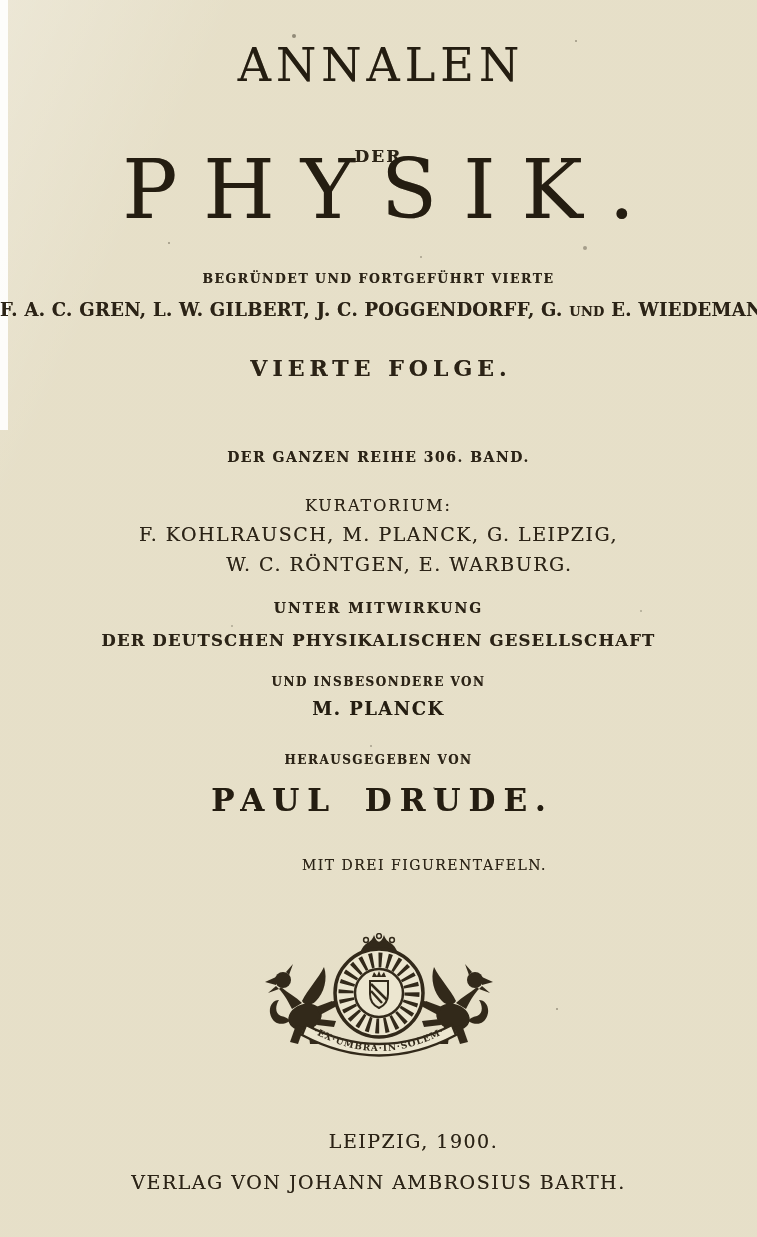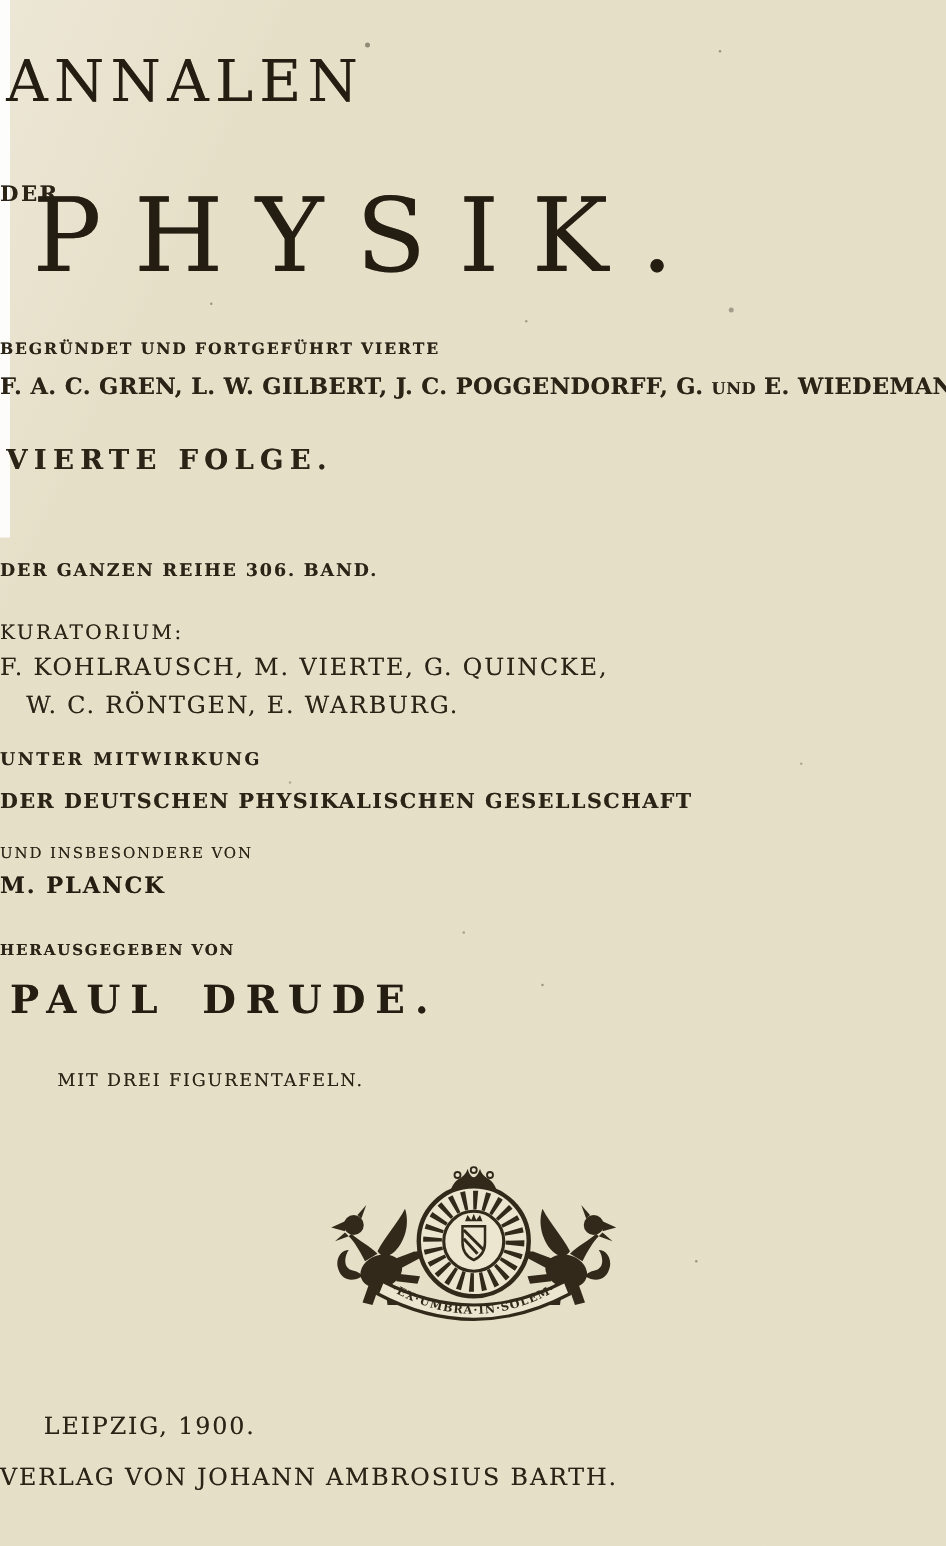--- a/index.html
+++ b/index.html
@@ -19,7 +19,7 @@
   }
   .t {
     position:absolute; left:0; width:100%;
-    text-align:left; line-height:1.12; white-space:nowrap;
+    text-align:center; line-height:1.12; white-space:nowrap;
     text-shadow: 0 0 0.5px rgba(43,35,22,0.55);
   }
   .annalen   { top:40px;  font-size:46px;  letter-spacing:5px;  text-indent:5px;  color:#241d11; }

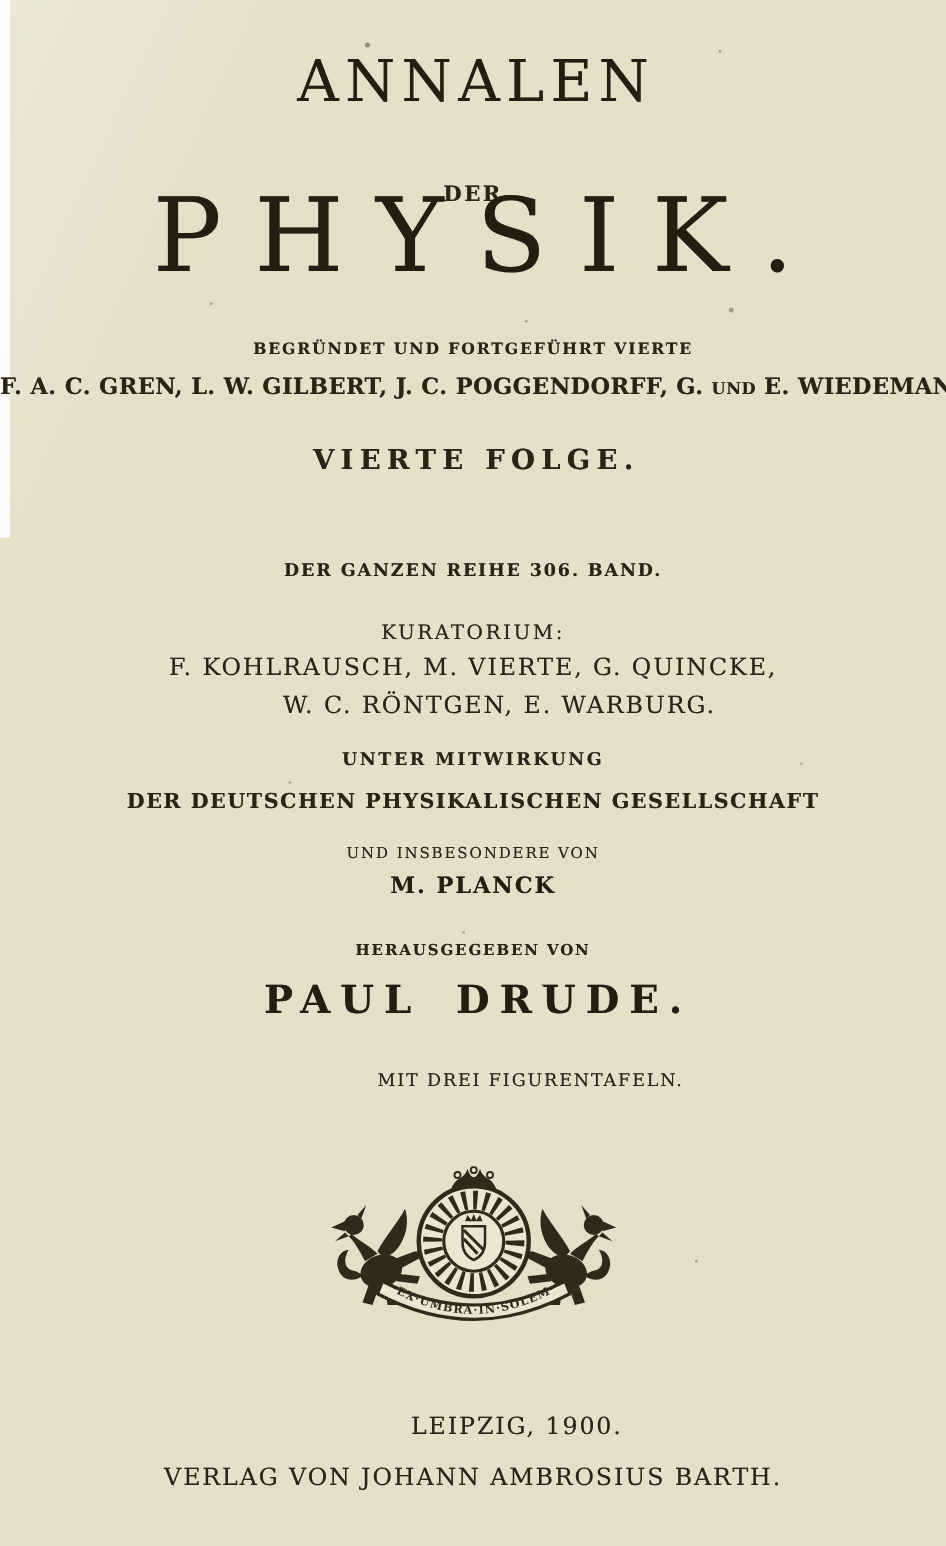--- a/index.html
+++ b/index.html
@@ -81,7 +81,7 @@
   <div class="t reihe">DER GANZEN REIHE 306. BAND.</div>
 
   <div class="t kurlabel">KURATORIUM:</div>
-  <div class="t kur1">F. KOHLRAUSCH, M. VIERTE, G. QUINCKE,</div>
+  <div class="t kur1">F. KOHLRAUSCH, M. PLANCK, G. LEIPZIG,</div>
   <div class="t kur2">W. C. RÖNTGEN, E. WARBURG.</div>
 
   <div class="t mitw">UNTER MITWIRKUNG</div>

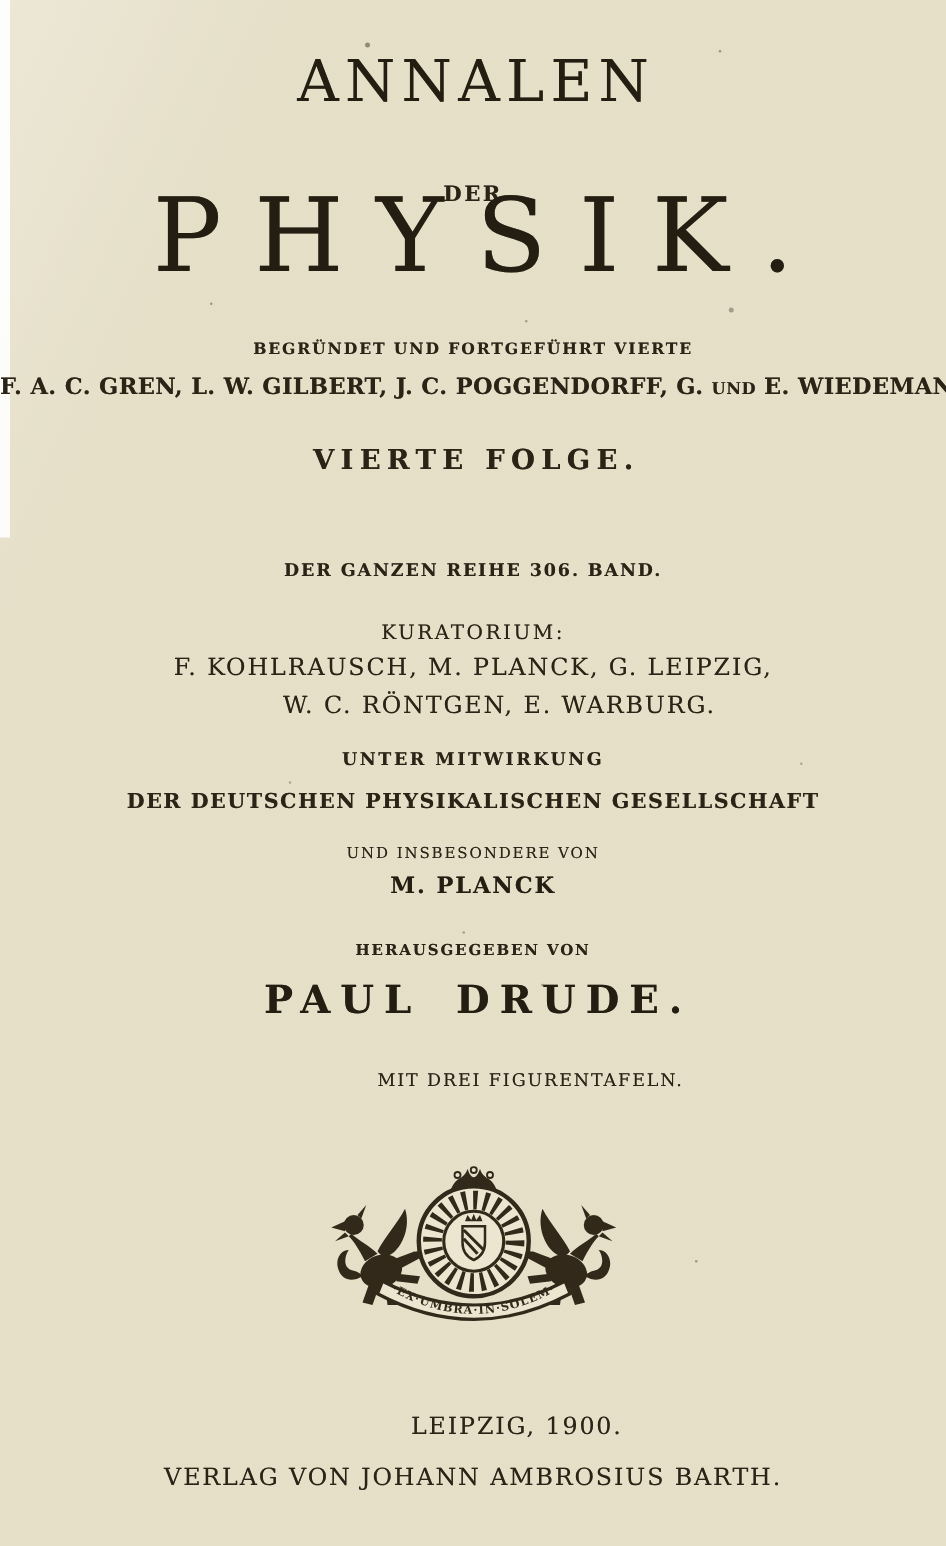--- a/index.html
+++ b/index.html
@@ -36,7 +36,7 @@
   .kur2      { top:554px; font-size:19px;  letter-spacing:1.5px;padding-left:21px; }
   .mitw      { top:601px; font-size:14px;  letter-spacing:2px;  font-weight:bold; }
   .society   { top:632px; font-size:16.5px;letter-spacing:1.2px;font-weight:bold; }
-  .partic    { top:676px; font-size:12px;  letter-spacing:1.5px;font-weight:normal; }
+  .partic    { top:676px; font-size:12px;  letter-spacing:1.5px;font-weight:bold; }
   .planck    { top:699px; font-size:18px;  letter-spacing:1.5px;font-weight:bold; color:#241d11; }
   .heraus    { top:754px; font-size:12px;  letter-spacing:1.5px;font-weight:bold; }
   .drude     { top:783px; font-size:31px;  letter-spacing:8px;  word-spacing:9px; text-indent:8px; font-weight:bold; color:#241d11; }

